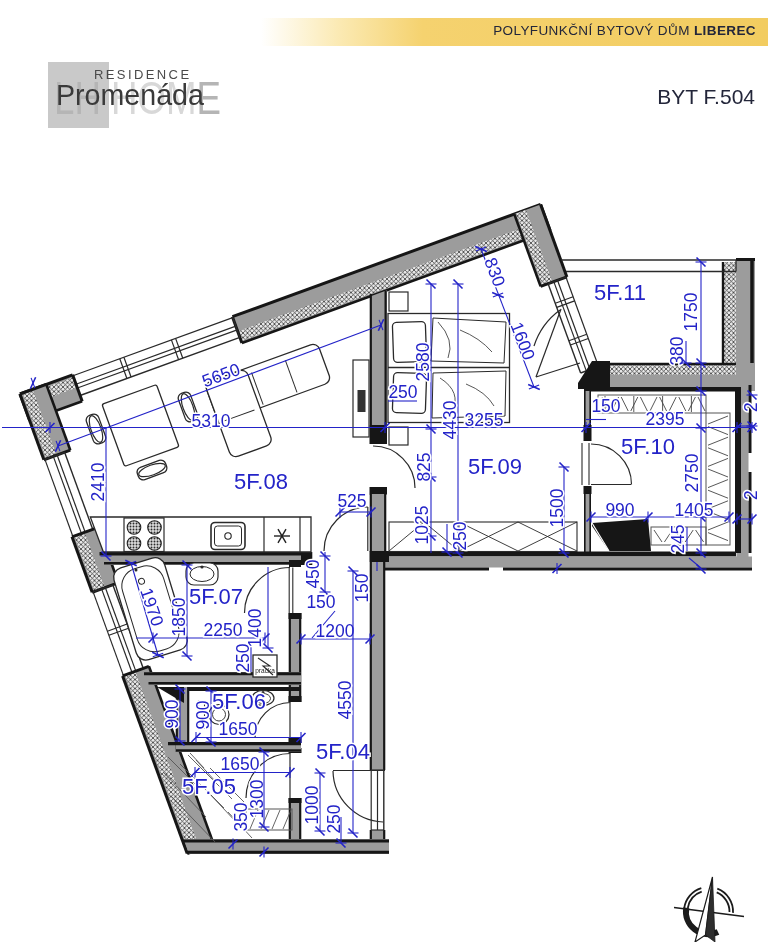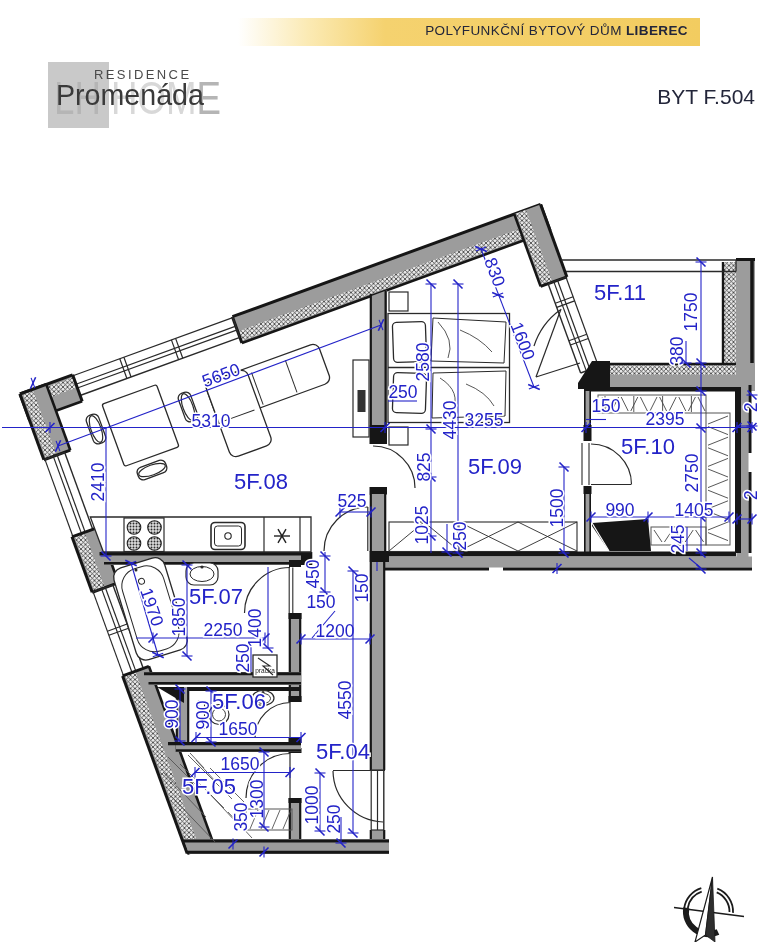--- a/index.html
+++ b/index.html
@@ -4,7 +4,7 @@
 html,body{margin:0;padding:0;background:#fff;width:772px;height:942px;overflow:hidden}
 *{box-sizing:border-box}
 body{font-family:"Liberation Sans",sans-serif;position:relative}
-.bar{position:absolute;left:0;top:18px;width:700px;height:28px;
+.bar{position:absolute;left:0;top:18px;width:768px;height:28px;
  background:linear-gradient(90deg,#ffffff 0%,#ffffff 34%,#fbeab4 44%,#f5d26f 55%,#f2cc60 100%);}
 .bar span{position:absolute;right:12px;top:5px;font-size:13.5px;letter-spacing:.4px;color:#23263a}
 .logo-sq{position:absolute;left:48px;top:62px;width:61px;height:66px;background:#c9c9c9}

